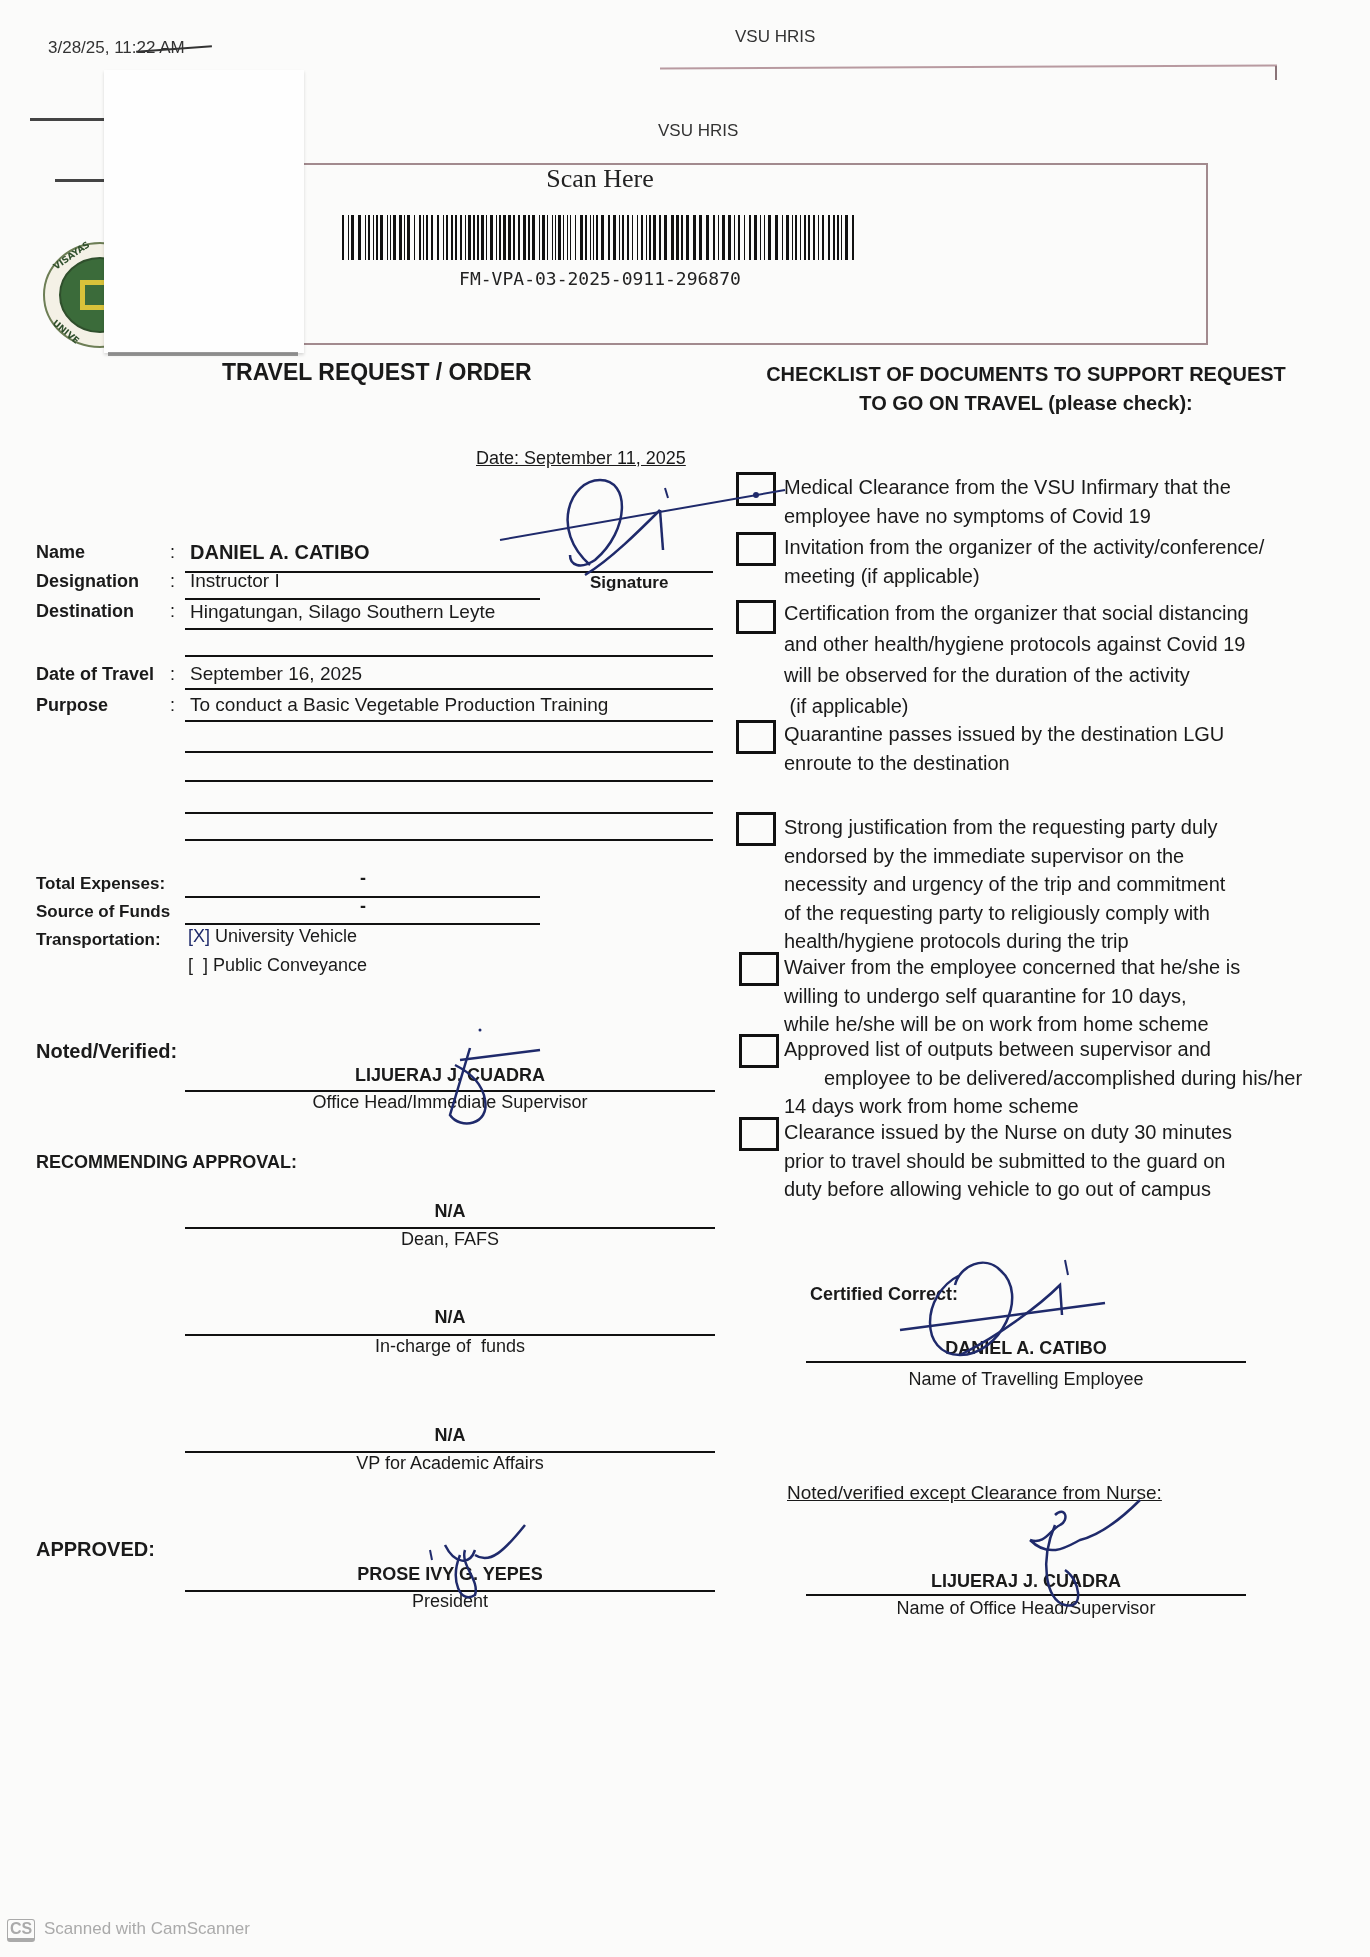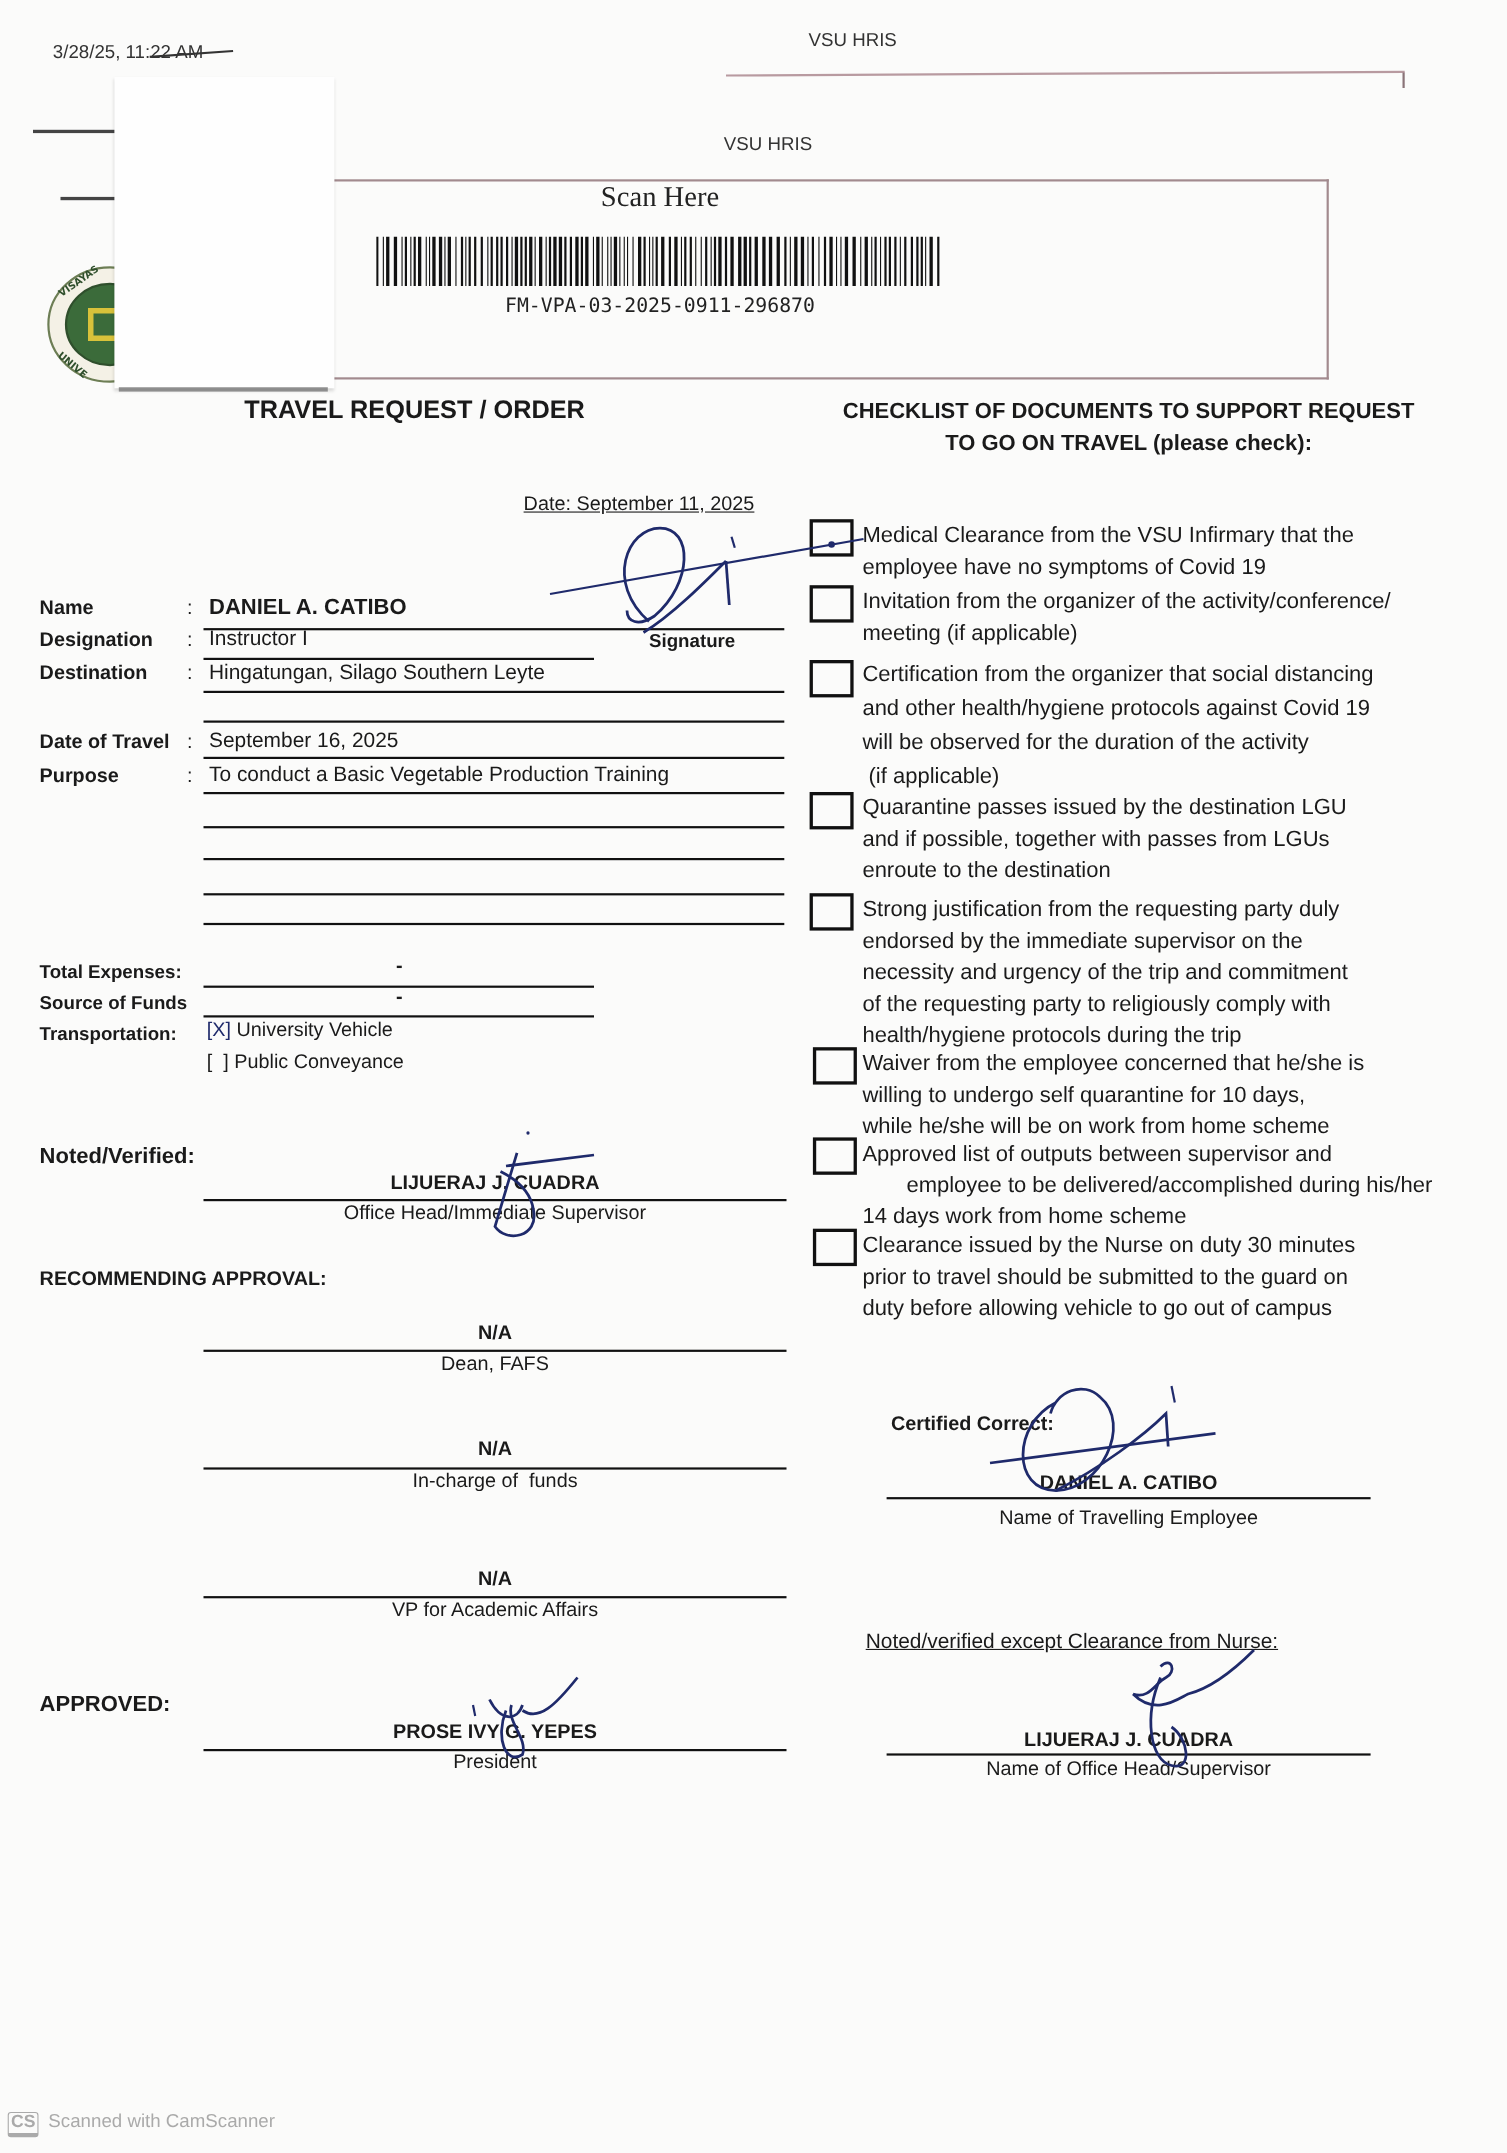--- a/index.html
+++ b/index.html
@@ -303,7 +303,6 @@
     <div class="abs cbox" style="left: 736px; top: 720px;"></div>
     <div class="abs citem check-text" style="top: 720px;">
       <div style="white-space: pre;">Quarantine passes issued by the destination LGU</div>
-      <div style="white-space: pre;">and if possible, together with passes from LGUs</div>
       <div style="white-space: pre;">enroute to the destination</div>
     </div>
     <div class="abs cbox" style="left: 736px; top: 812px;"></div>

